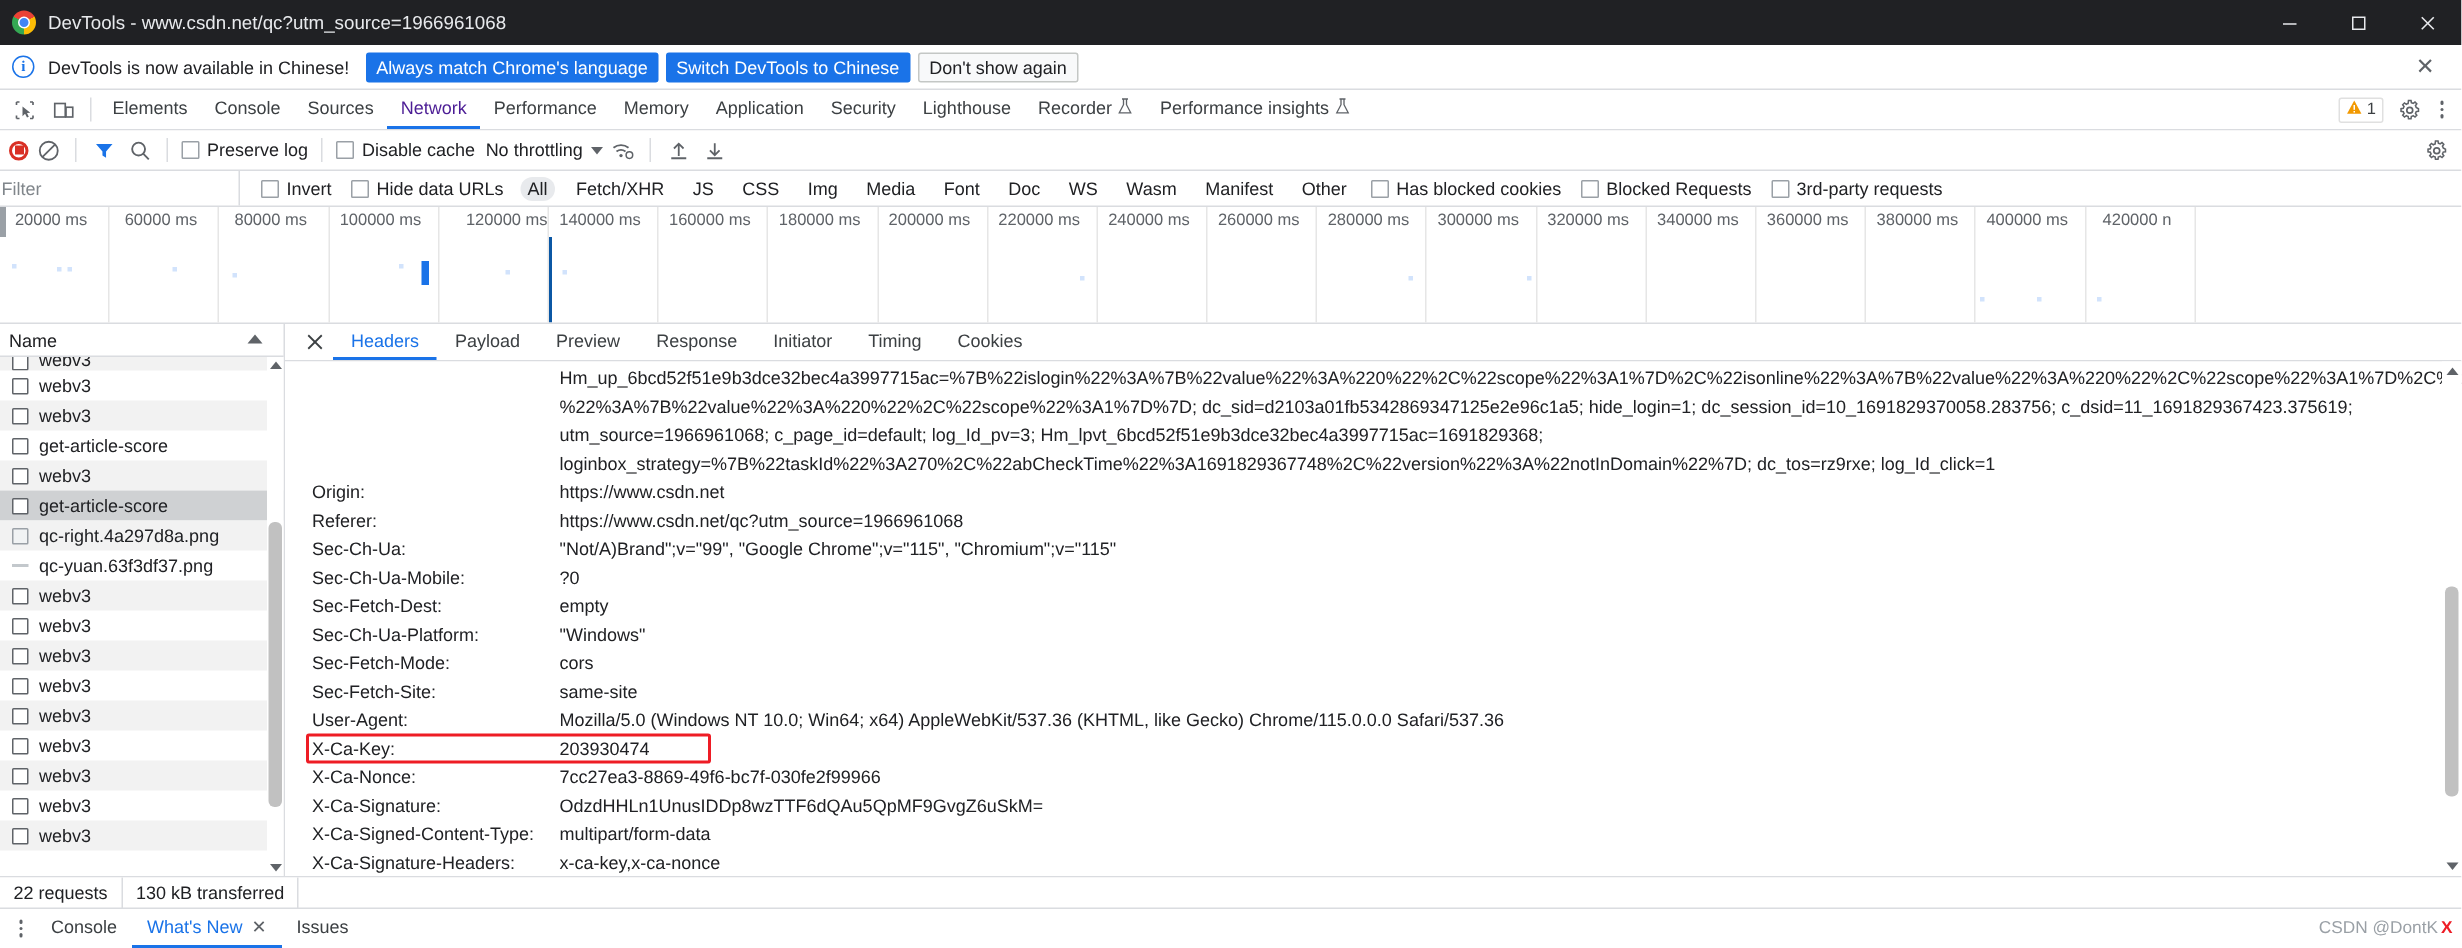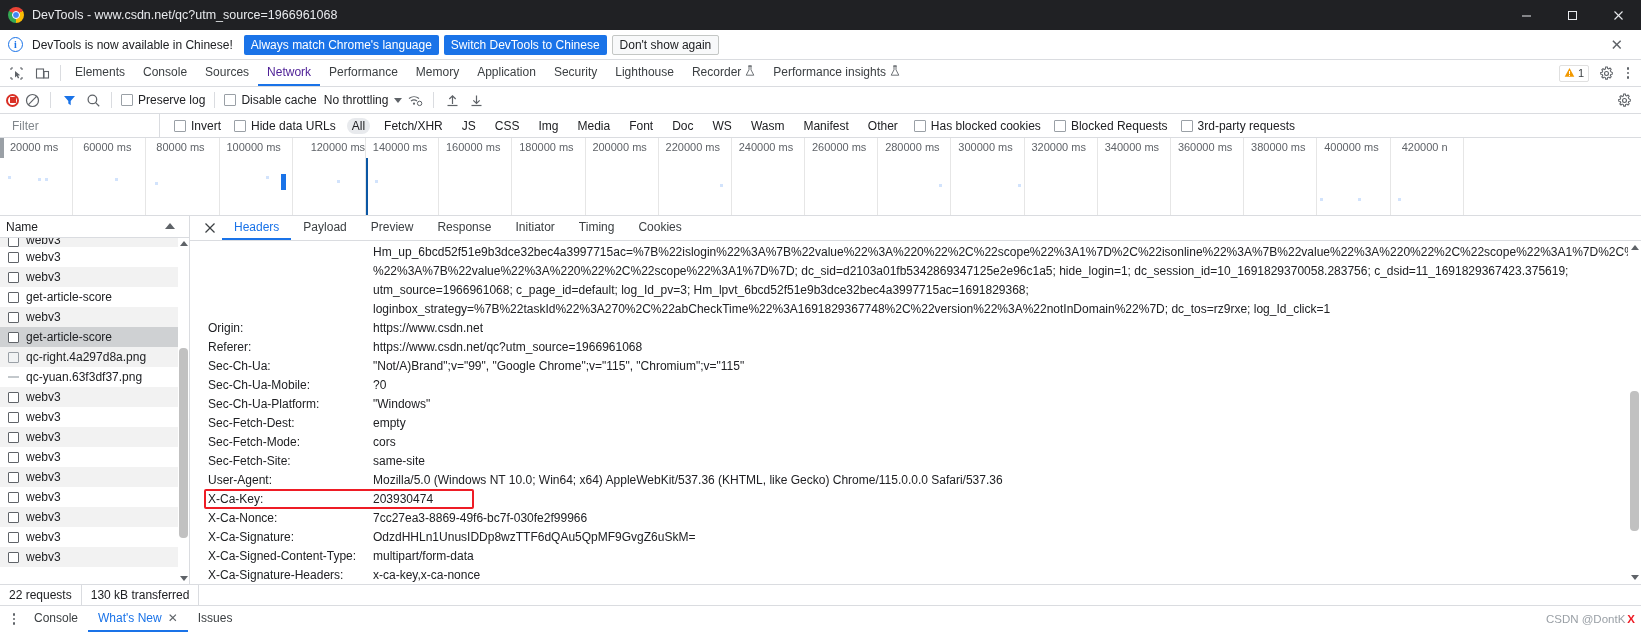--- a/index.html
+++ b/index.html
@@ -135,7 +135,7 @@
   }
   .filter-input {
     width: 160px; height: 23px; border: none; outline: none;
-    border-right: 1px solid #dadce0; padding: 0 12px;
+    border-right: 1px solid #dadce0; padding: 0 1px;
     font-family: "Liberation Sans", sans-serif; font-size: 12px; color: #202124;
     background: transparent;
   }

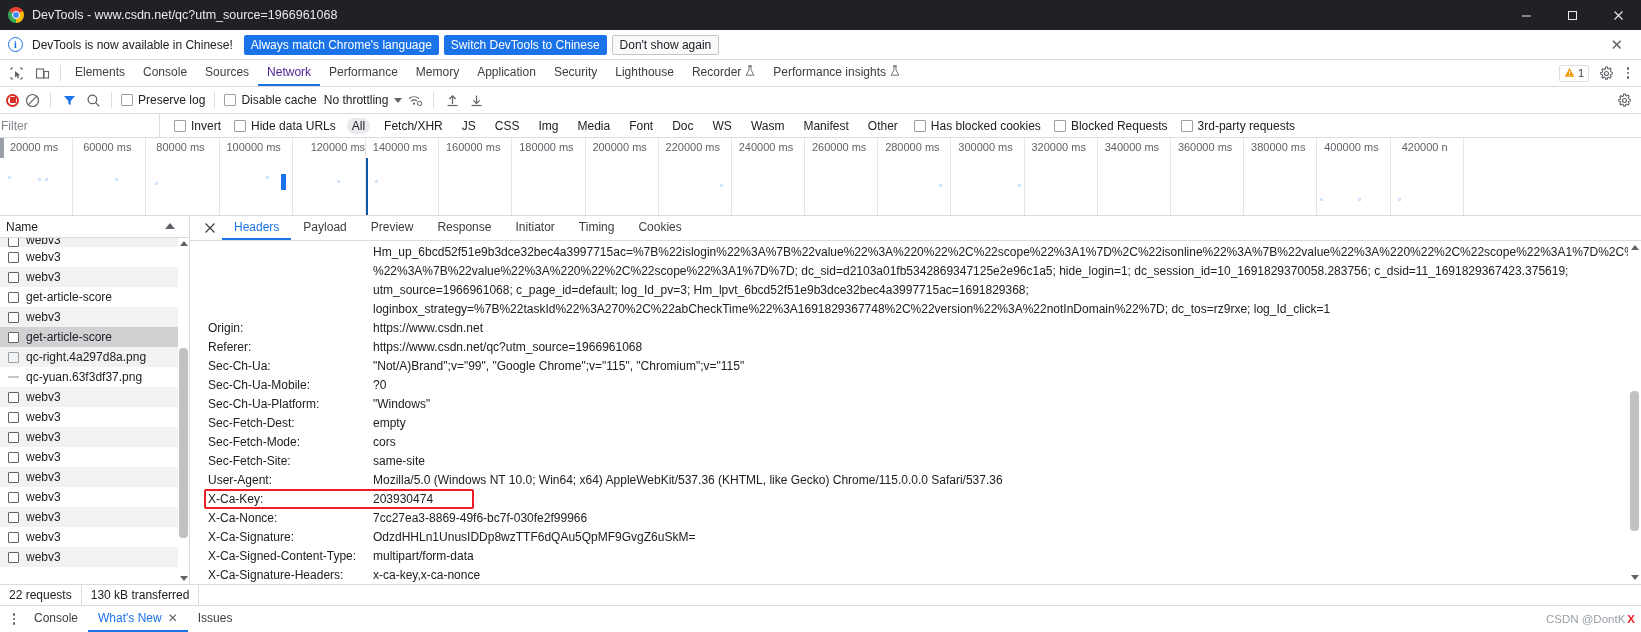--- a/index.html
+++ b/index.html
@@ -694,12 +694,12 @@
             <div class="hdr-val">?0</div>
           </div>
           <div class="hdr-row">
+            <div class="hdr-name">Sec-Fetch-Dest:</div>
+            <div class="hdr-val">empty</div>
+          </div>
+          <div class="hdr-row">
             <div class="hdr-name">Sec-Ch-Ua-Platform:</div>
             <div class="hdr-val">"Windows"</div>
-          </div>
-          <div class="hdr-row">
-            <div class="hdr-name">Sec-Fetch-Dest:</div>
-            <div class="hdr-val">empty</div>
           </div>
           <div class="hdr-row">
             <div class="hdr-name">Sec-Fetch-Mode:</div>

